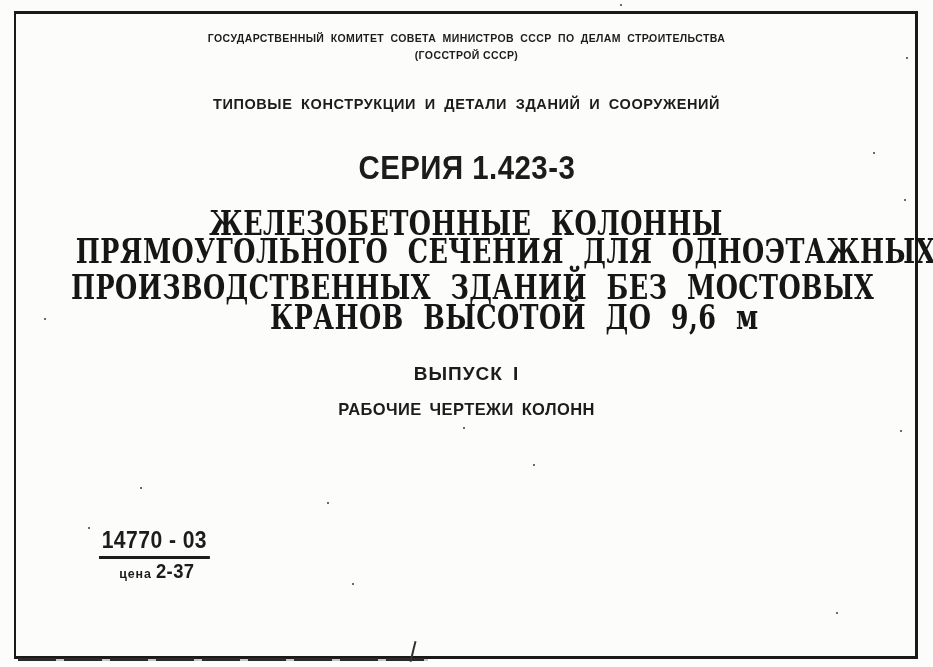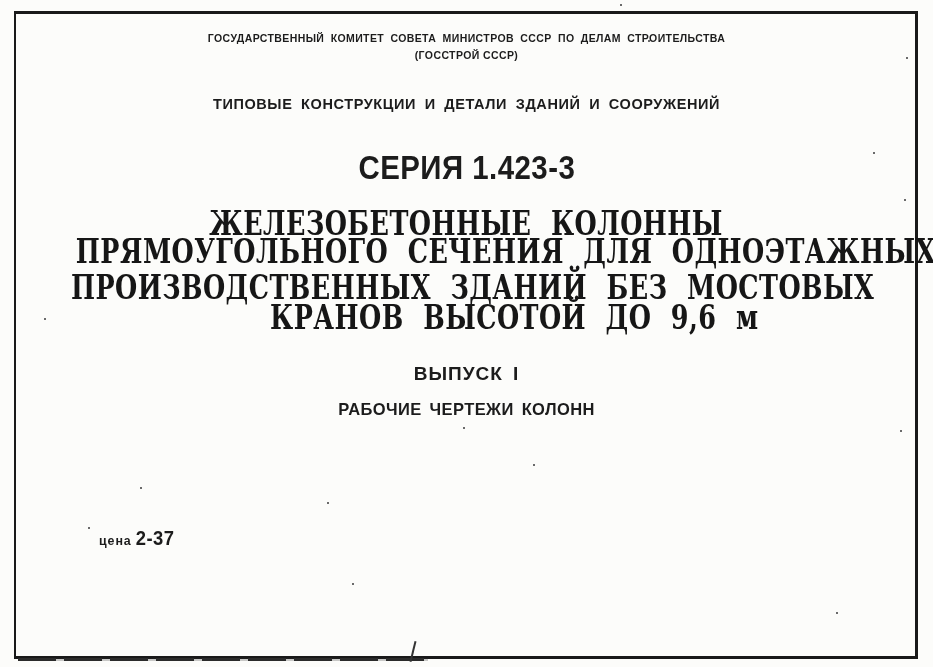--- a/index.html
+++ b/index.html
@@ -199,6 +199,9 @@
 <div class="line drawings-subtitle">РАБОЧИЕ ЧЕРТЕЖИ КОЛОНН</div>
 
 <div class="stamp">
+  <div>
+    <span class="stamp-number">14770 - 03</span>
+  </div>
   <div class="stamp-price">
     <span class="price-label">цена</span>
     <span class="price-value">2-37</span>

